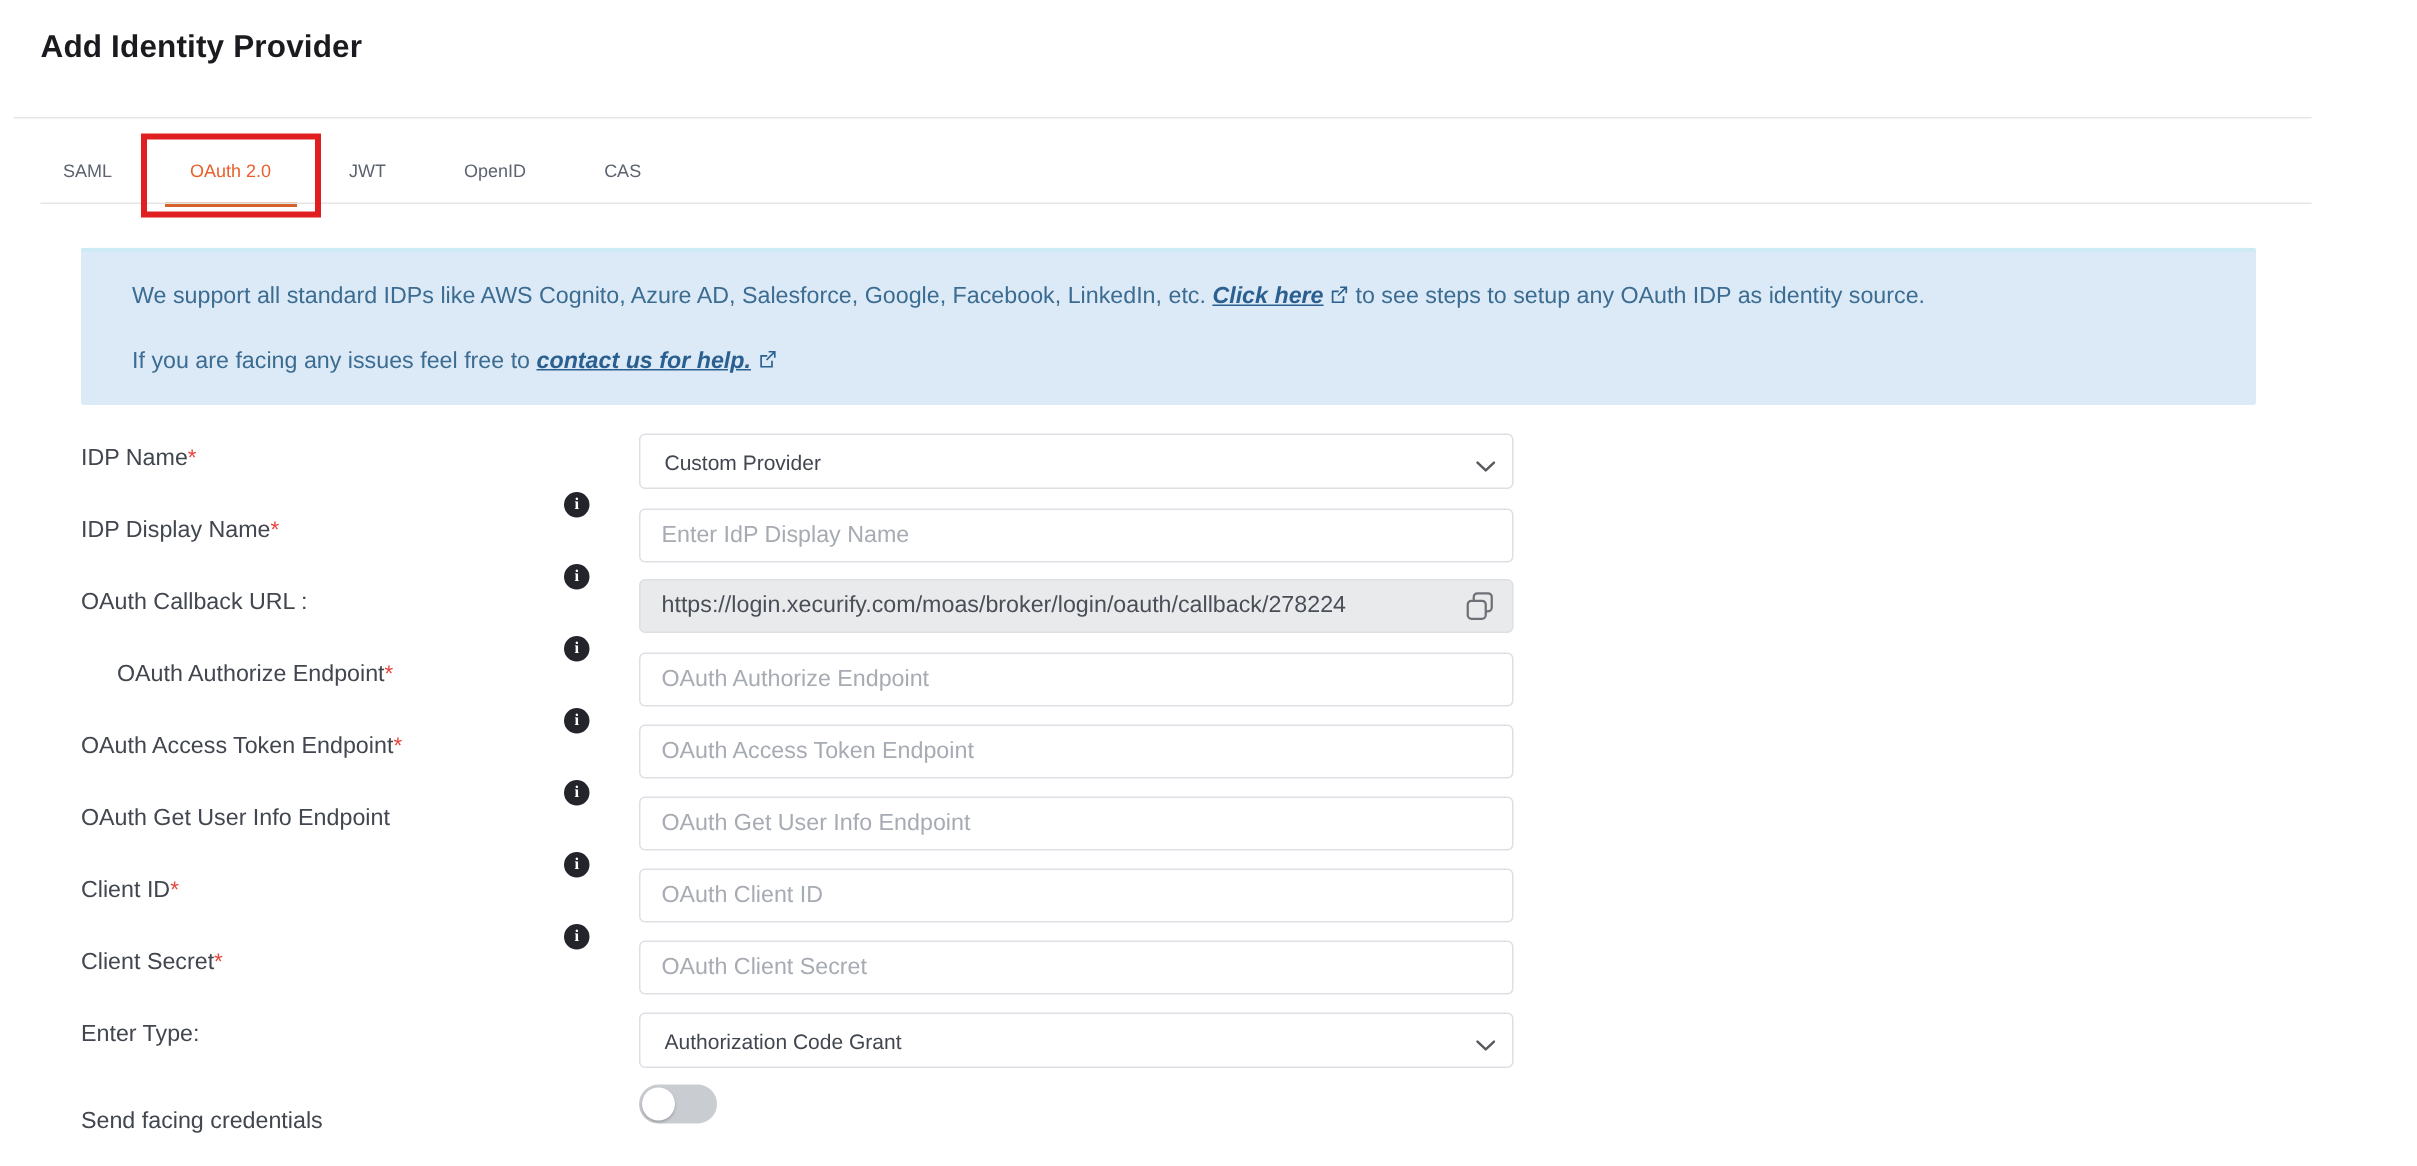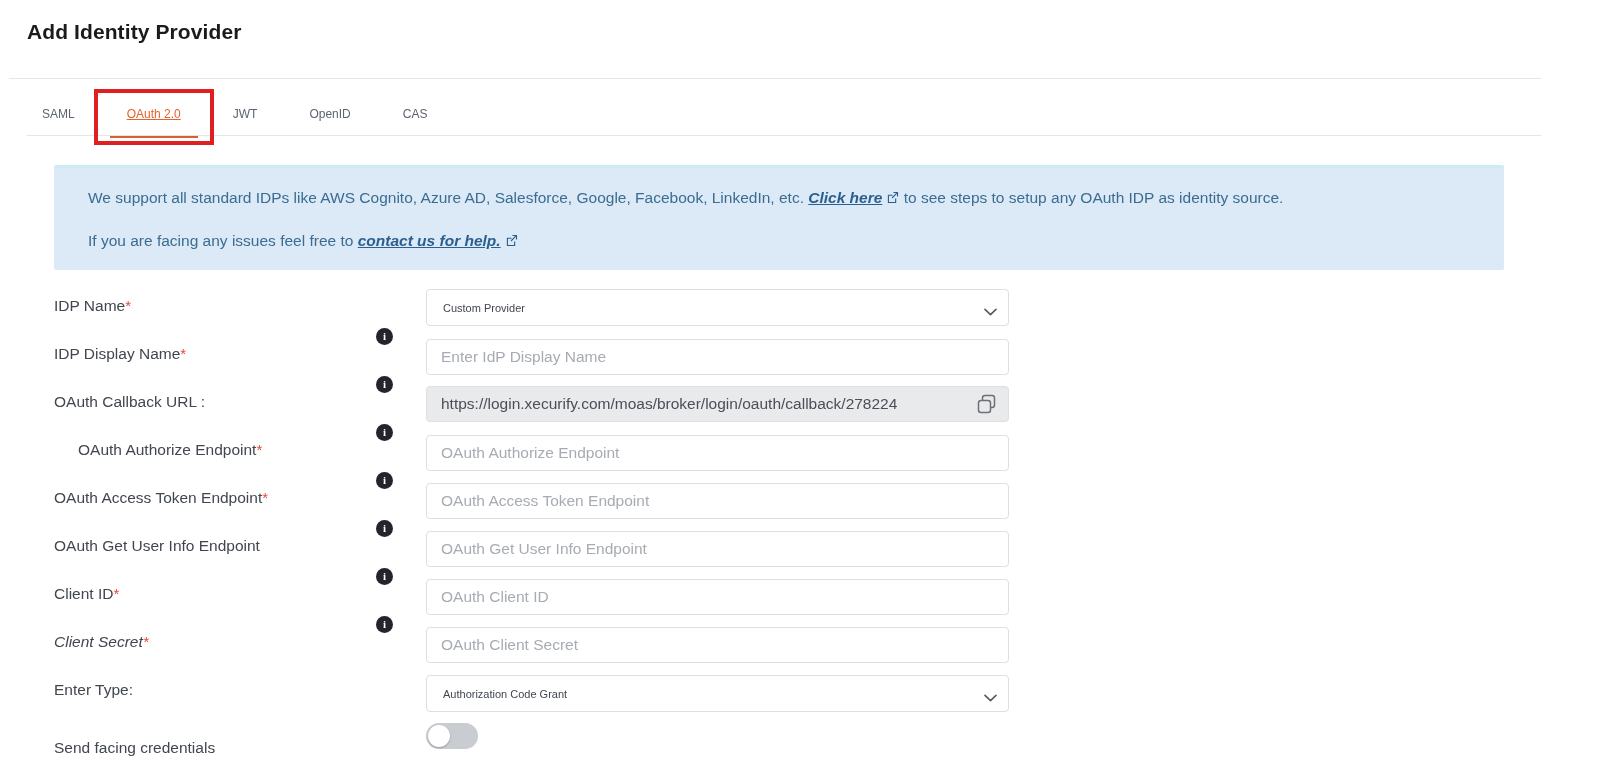--- a/index.html
+++ b/index.html
@@ -34,7 +34,7 @@
     position: relative;
   }
   .tab:first-child { padding-left: 15px; }
-  .tab.active { color: #e8602c; text-decoration: underline; }
+  .tab.active { color: #e8602c; }
   .tab.active::after {
     content: ""; position: absolute; left: 9px; right: 9px; bottom: -2px;
     height: 3px; background: #d4622a;

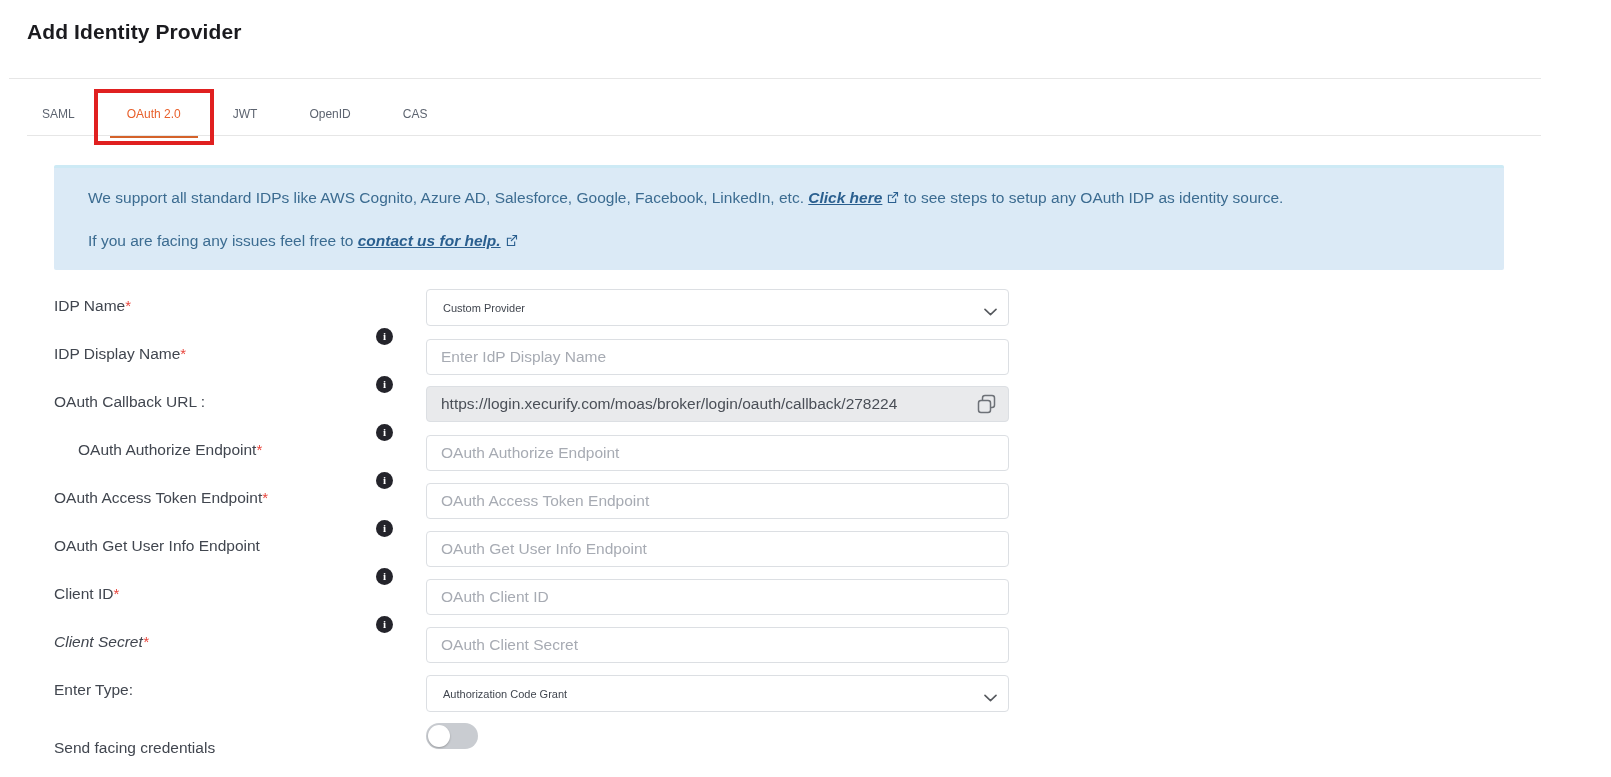--- a/index.html
+++ b/index.html
@@ -100,7 +100,7 @@
   .sel-wrap { position: relative; width: 583px; }
   .sel {
     width: 583px; height: 37px; border: 1px solid #dcdfe3; border-radius: 4px;
-    background: #fff; font-size: 11px; color: #41464f;
+    background: #fff; font-size: 14px; color: #41464f;
     padding: 0 34px 0 16px; font-family: "Liberation Sans", sans-serif;
     -webkit-appearance: none; appearance: none; outline: none; cursor: pointer;
   }

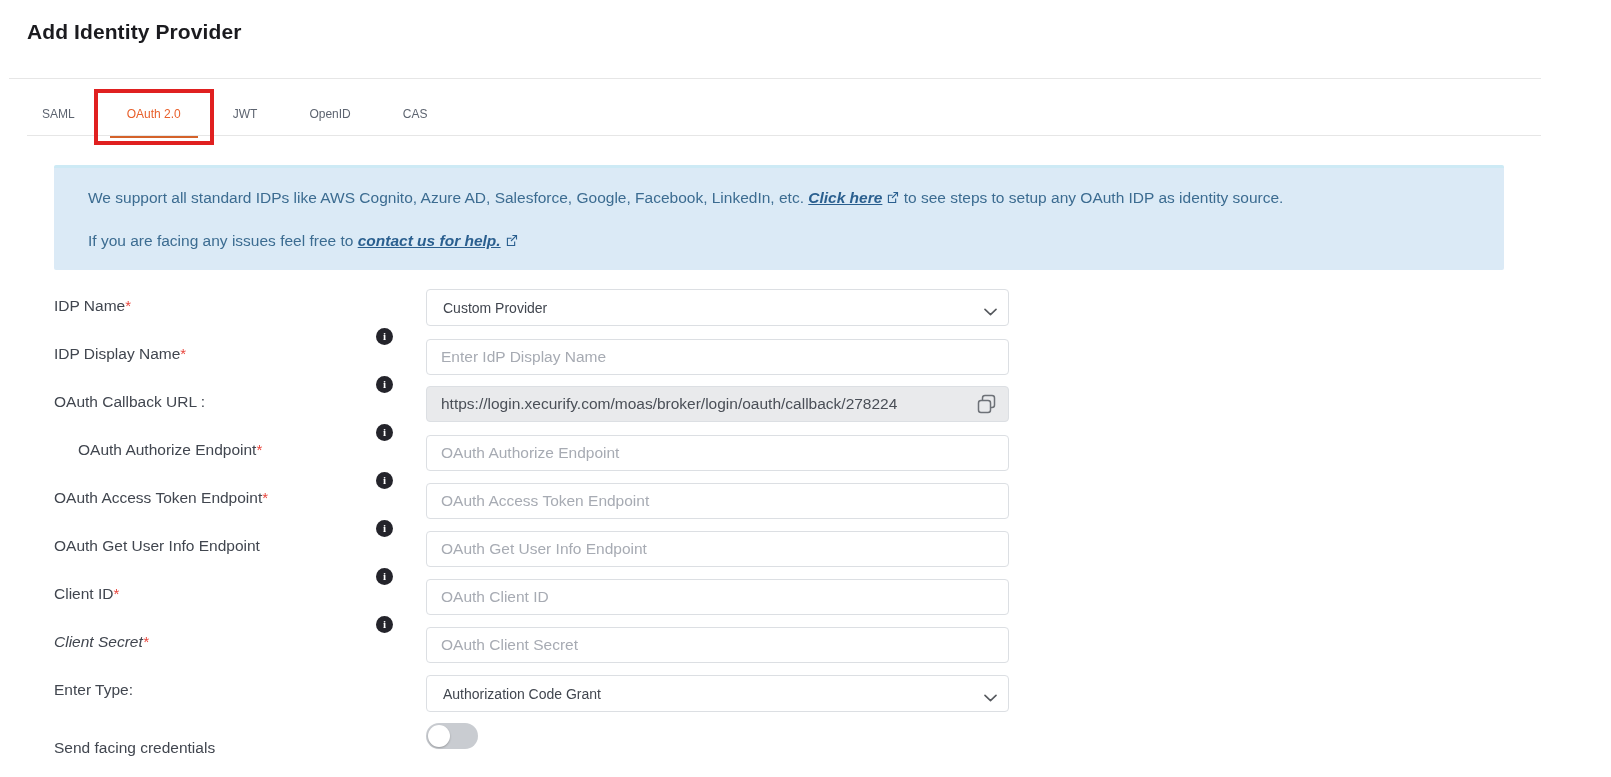--- a/index.html
+++ b/index.html
@@ -206,7 +206,7 @@
         </div>
       </div>
       <div class="row" style="height: 48px;">
-        <div class="lbl" style="top: 14px; font-style: italic;"><span>Client Secret</span><span class="req">*</span></div>
+        <div class="lbl" style="top: 14px;"><span>Client Secret</span><span class="req">*</span></div>
         <div class="info-icon" style="top: -3px;">i</div>
         <div class="ctrl" style="top: 8px;">
           <div style="position: relative; width: 583px;"><input type="text" class="field" placeholder="OAuth Client Secret" style=""></div>

